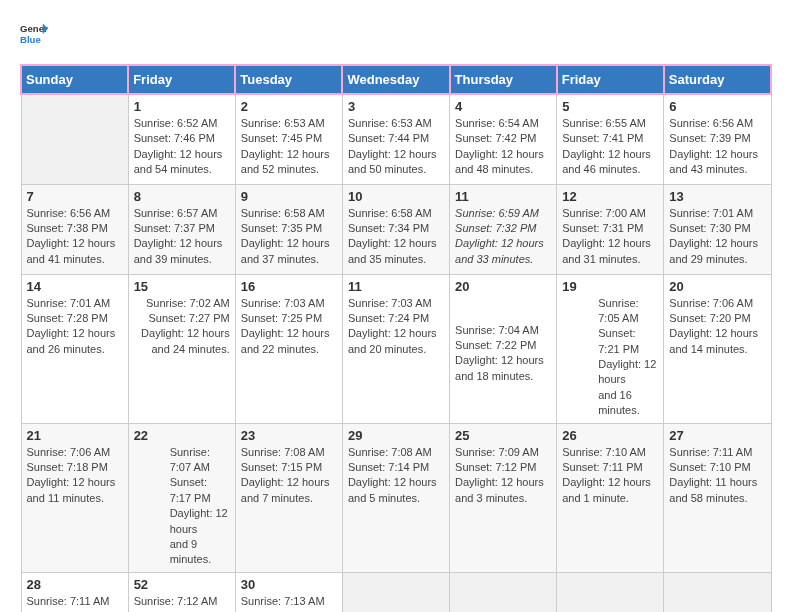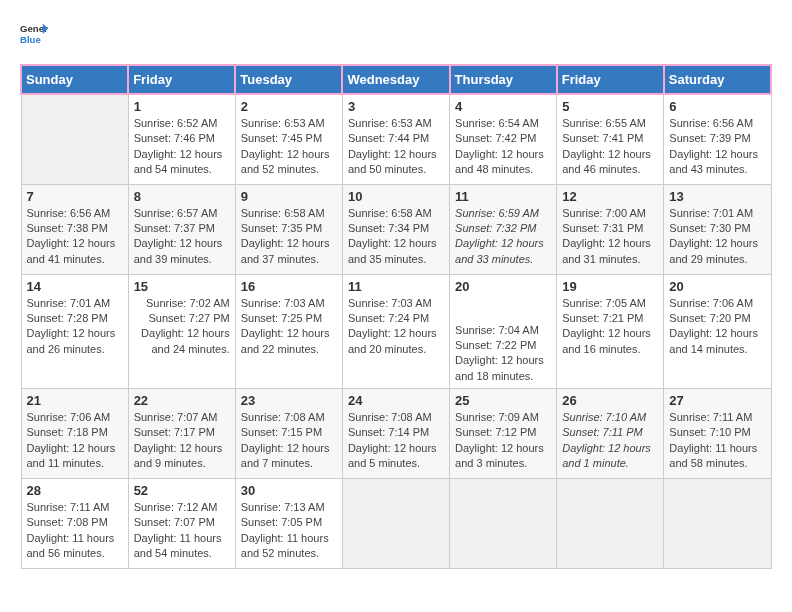--- a/index.html
+++ b/index.html
@@ -240,7 +240,7 @@
         </td>
         <td>
           <span class="day-number">19</span>
-          <div class="day-info" style="white-space: pre-line;">Sunrise: 7:05 AM
+          <div class="day-info" style="white-space: pre-line; margin-left: 36px;">Sunrise: 7:05 AM
 Sunset: 7:21 PM
 Daylight: 12 hours
 and 16 minutes.</div>

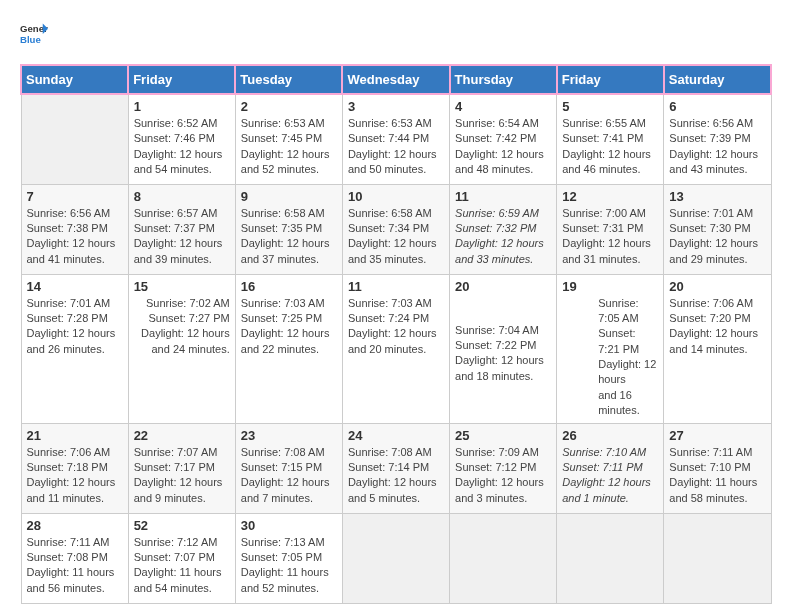--- a/index.html
+++ b/index.html
@@ -276,7 +276,7 @@
 and 7 minutes.</div>
         </td>
         <td>
-          <span class="day-number">24</span>
+          <span class="day-number">29</span>
           <div class="day-info" style="white-space: pre-line;">Sunrise: 7:08 AM
 Sunset: 7:14 PM
 Daylight: 12 hours

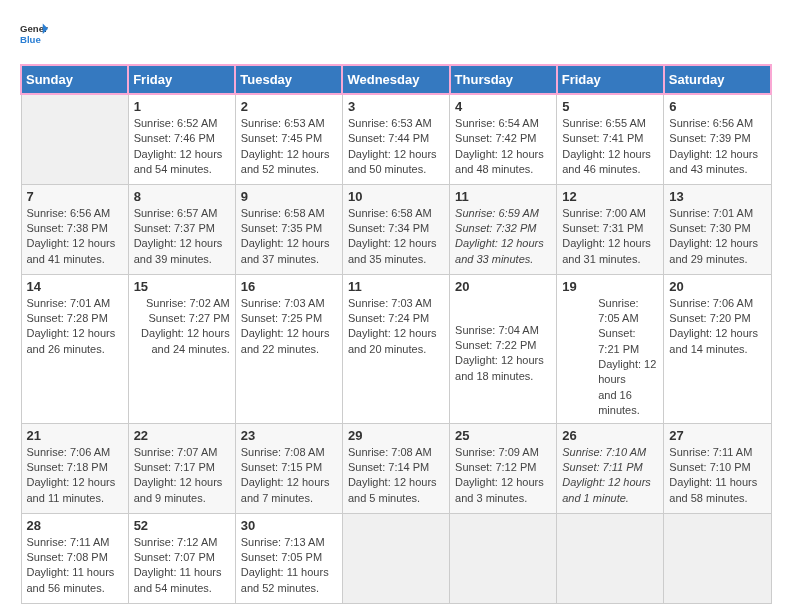--- a/index.html
+++ b/index.html
@@ -263,7 +263,7 @@
         </td>
         <td>
           <span class="day-number">22</span>
-          <div class="day-info" style="white-space: pre-line;">Sunrise: 7:07 AM
+          <div class="day-info" style="white-space: pre-line; margin-left: 36px;">Sunrise: 7:07 AM
 Sunset: 7:17 PM
 Daylight: 12 hours
 and 9 minutes.</div>

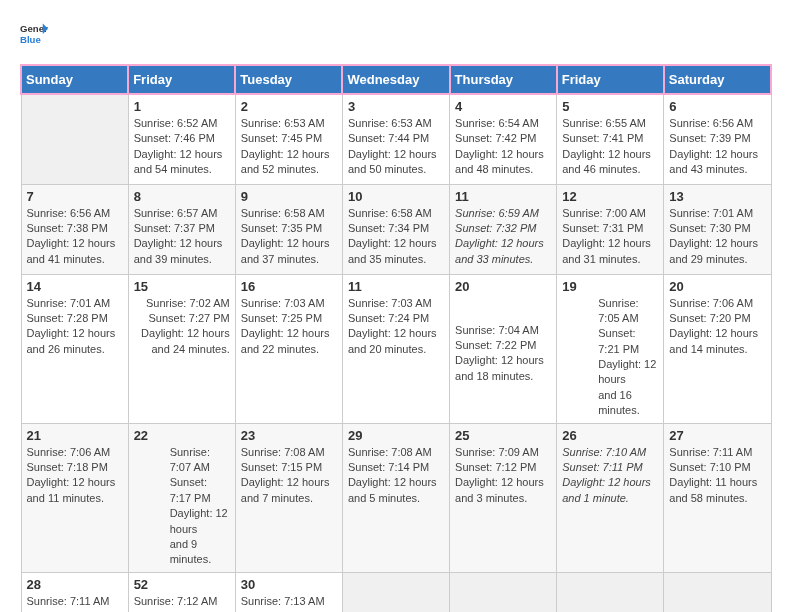--- a/index.html
+++ b/index.html
@@ -291,7 +291,7 @@
         </td>
         <td>
           <span class="day-number">26</span>
-          <div class="day-info" style="white-space: pre-line; font-style: italic;">Sunrise: 7:10 AM
+          <div class="day-info" style="white-space: pre-line;">Sunrise: 7:10 AM
 Sunset: 7:11 PM
 Daylight: 12 hours
 and 1 minute.</div>

